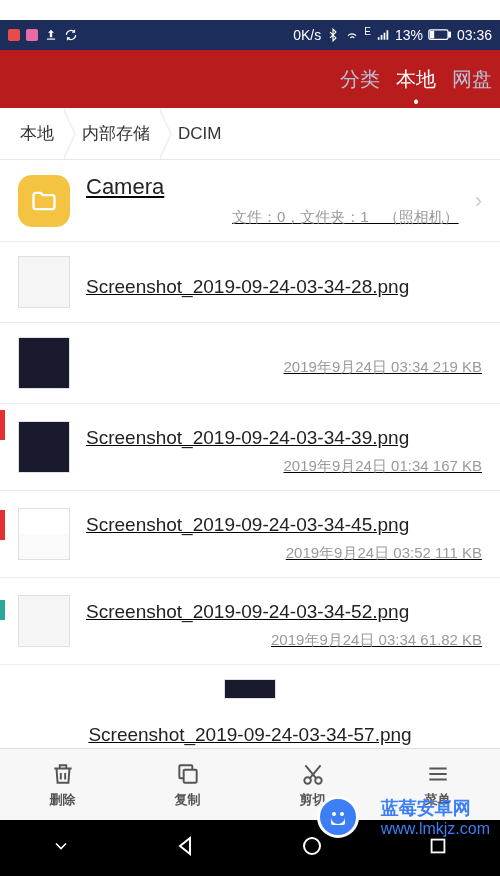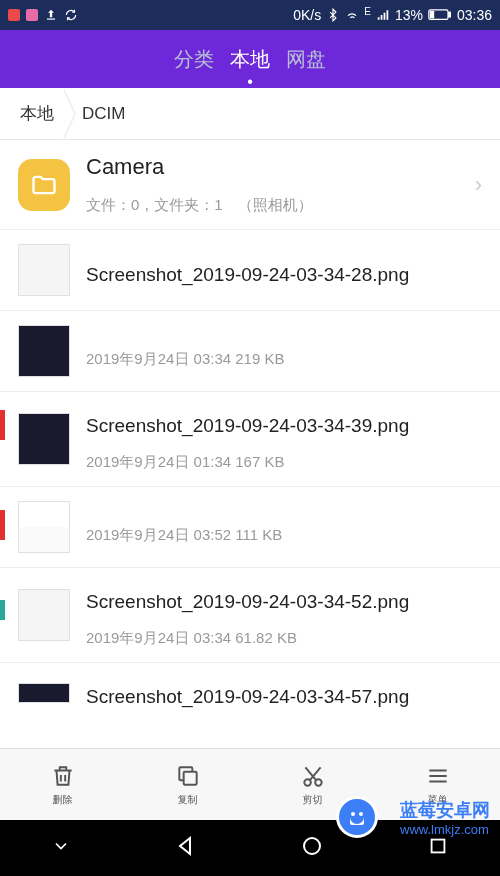--- a/index.html
+++ b/index.html
@@ -27,6 +27,7 @@
       padding: 0 8px;
       color: #fff;
       font-size: 14px;
+      margin-top: 20px;
     }
     .status-left { display: flex; gap: 6px; align-items: center; }
     .status-right { margin-left: auto; display: flex; gap: 5px; align-items: center; font-size: 14px; }

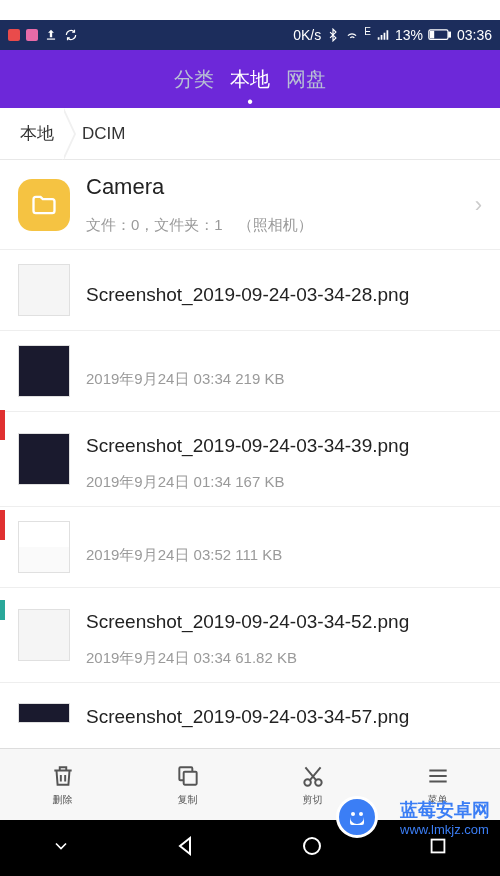--- a/index.html
+++ b/index.html
@@ -36,11 +36,11 @@
     .pink-sq { width: 12px; height: 12px; background: #e86ba8; border-radius: 2px; }
     
     .tabs {
-      background: #6d28d9;
+      background: #b91c1c;
       height: 58px;
       display: flex;
       align-items: center;
-      justify-content: center;
+      justify-content: flex-end;
       color: #fff;
     }
     .tab { font-size: 20px; color: #b8c0d4; position: relative; padding: 4px 8px; }

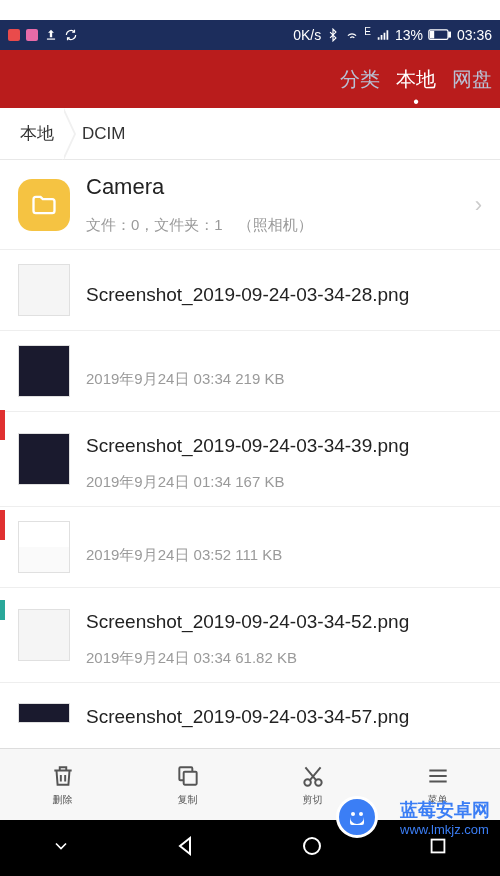--- a/index.html
+++ b/index.html
@@ -260,6 +260,7 @@
 
   <div class="breadcrumb">
     <div class="crumb">本地</div>
+    <div class="crumb">内部存储</div>
     <div class="crumb">DCIM</div>
   </div>
 

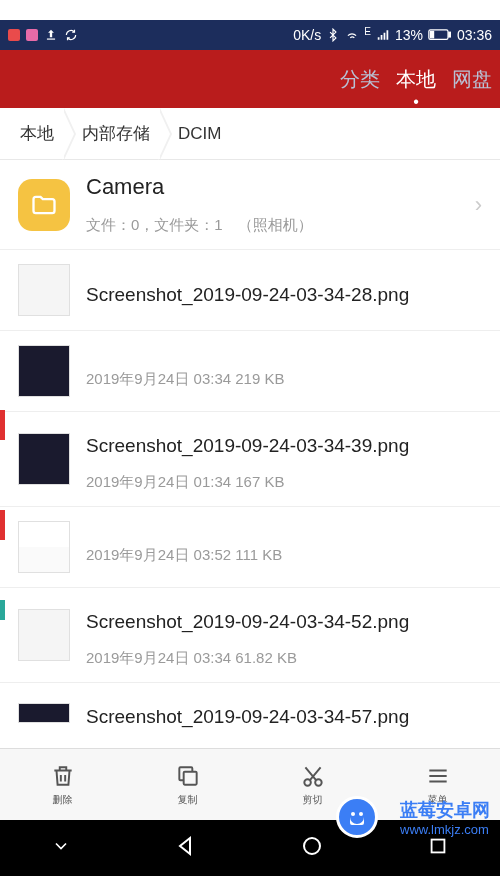--- a/index.html
+++ b/index.html
@@ -123,7 +123,7 @@
     }
     .thumb.dark { background: #1a1a2e; }
     .thumb.grid { background: linear-gradient(#fff 50%, #fafafa 50%); }
-    .file-info { flex: 1; min-width: 0; }
+    .file-info { flex: 1; min-width: 0; text-decoration: underline; }
     .file-name {
       font-size: 19px;
       color: #222;

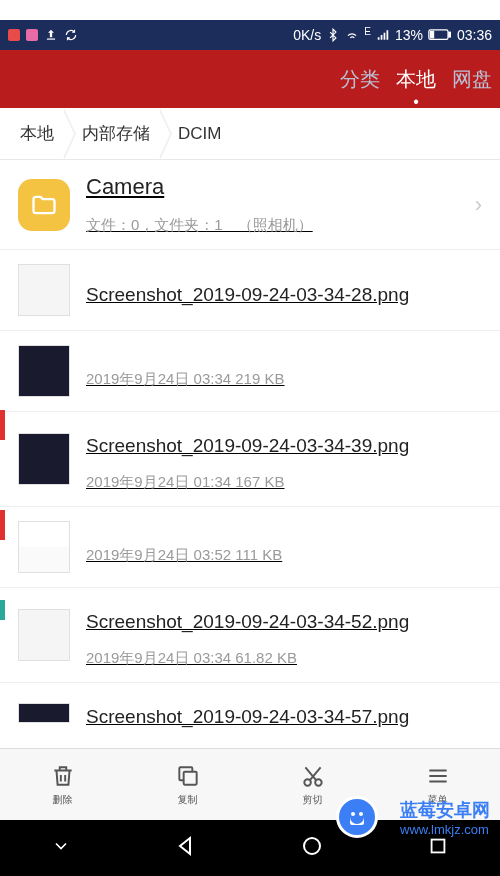--- a/index.html
+++ b/index.html
@@ -133,7 +133,7 @@
       margin-top: 9px;
     }
     .folder-name { font-size: 22px; color: #222; }
-    .file-meta { font-size: 15px; color: #9a9a9a; margin-top: 16px; }
+    .file-meta { font-size: 15px; color: #9a9a9a; margin-top: 8px; text-align: right; }
     .chevron { color: #ccc; font-size: 22px; }
     
     .bottom-toolbar {

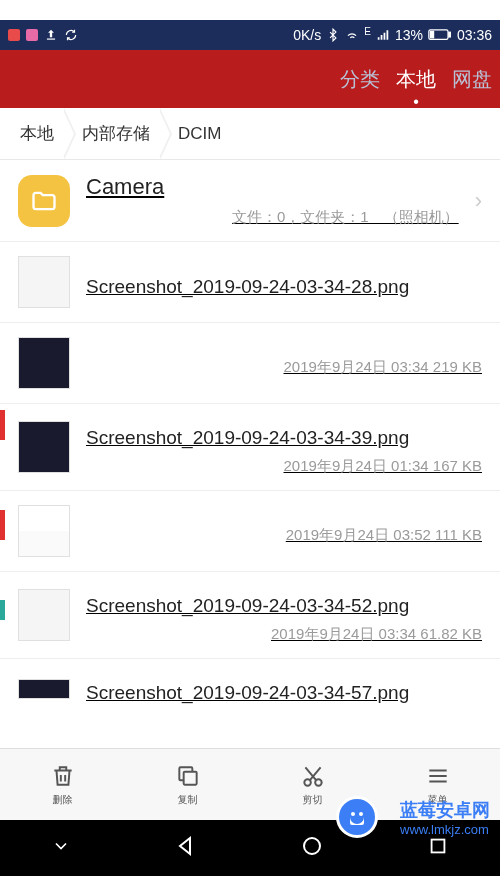--- a/index.html
+++ b/index.html
@@ -304,6 +304,7 @@
     <div class="file-item">
       <div class="thumb grid"></div>
       <div class="file-info">
+        <div class="file-name">Screenshot_2019-09-24-03-34-45.png</div>
         <div class="file-meta">2019年9月24日 03:52 111 KB</div>
       </div>
     </div>

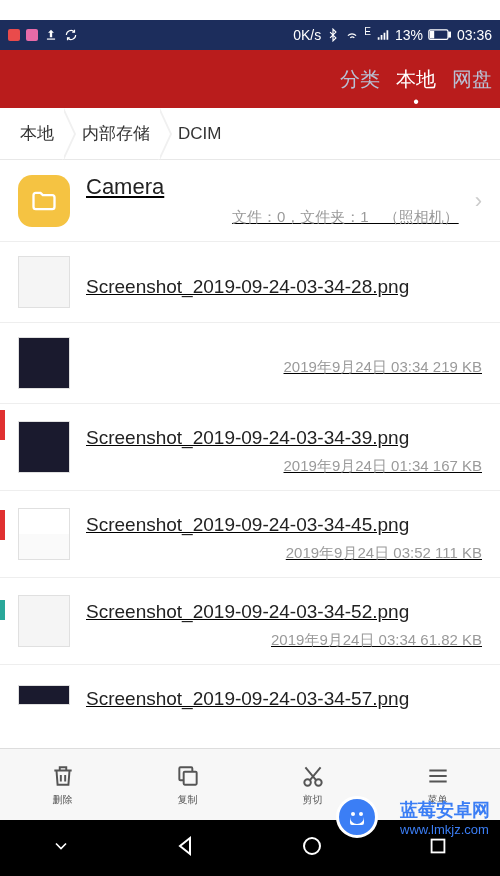--- a/index.html
+++ b/index.html
@@ -317,7 +317,7 @@
       </div>
     </div>
 
-    <div class="file-item" style="border-bottom:none;">
+    <div class="file-item" style="border-bottom:none;flex-direction:column;">
       <div class="thumb dark" style="height:20px;"></div>
       <div class="file-info">
         <div class="file-name">Screenshot_2019-09-24-03-34-57.png</div>

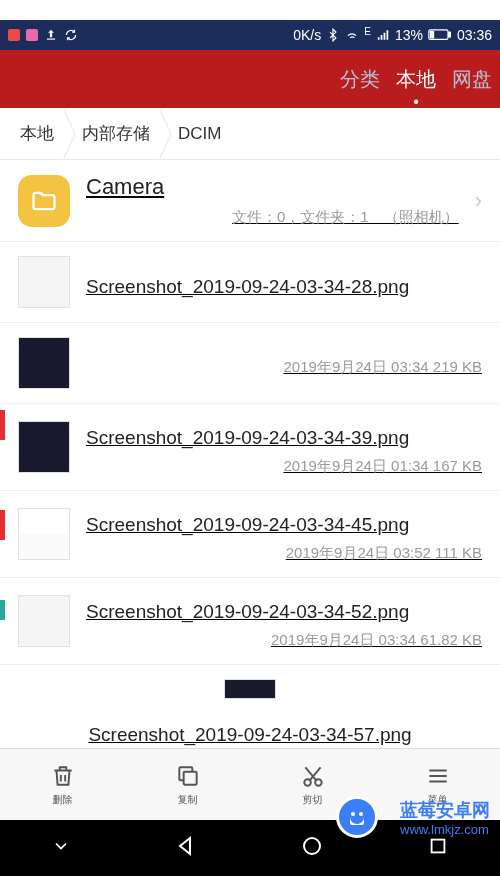--- a/index.html
+++ b/index.html
@@ -150,7 +150,8 @@
       align-items: center;
       gap: 4px;
       color: #555;
-      font-size: 10px;
+      font-size: 13px;
+      font-weight: bold;
     }
     .tool-btn svg { width: 26px; height: 26px; stroke: #555; }
     

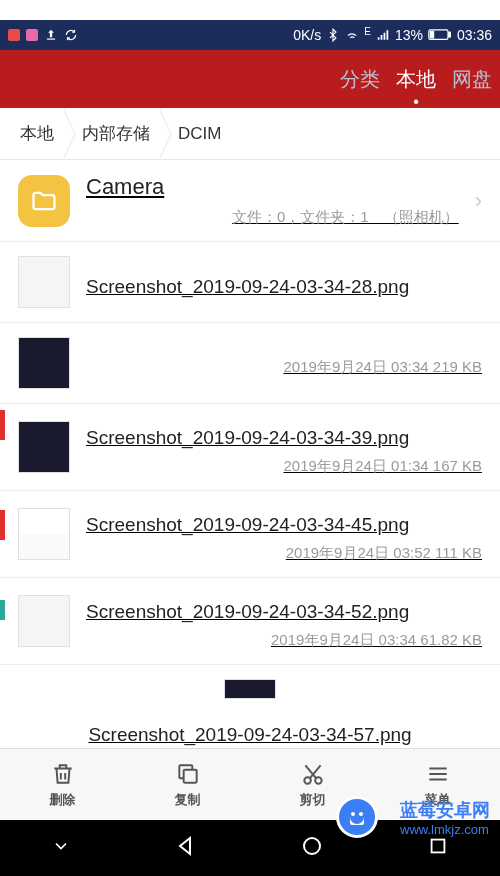--- a/index.html
+++ b/index.html
@@ -184,7 +184,7 @@
     }
     .wm-text { display: flex; flex-direction: column; }
     .wm-title { color: #3b7ef5; font-size: 18px; font-weight: bold; }
-    .wm-url { color: #3b7ef5; font-size: 13px; }
+    .wm-url { color: #3b7ef5; font-size: 16px; }
     
     .edge-red {
       position: absolute;

